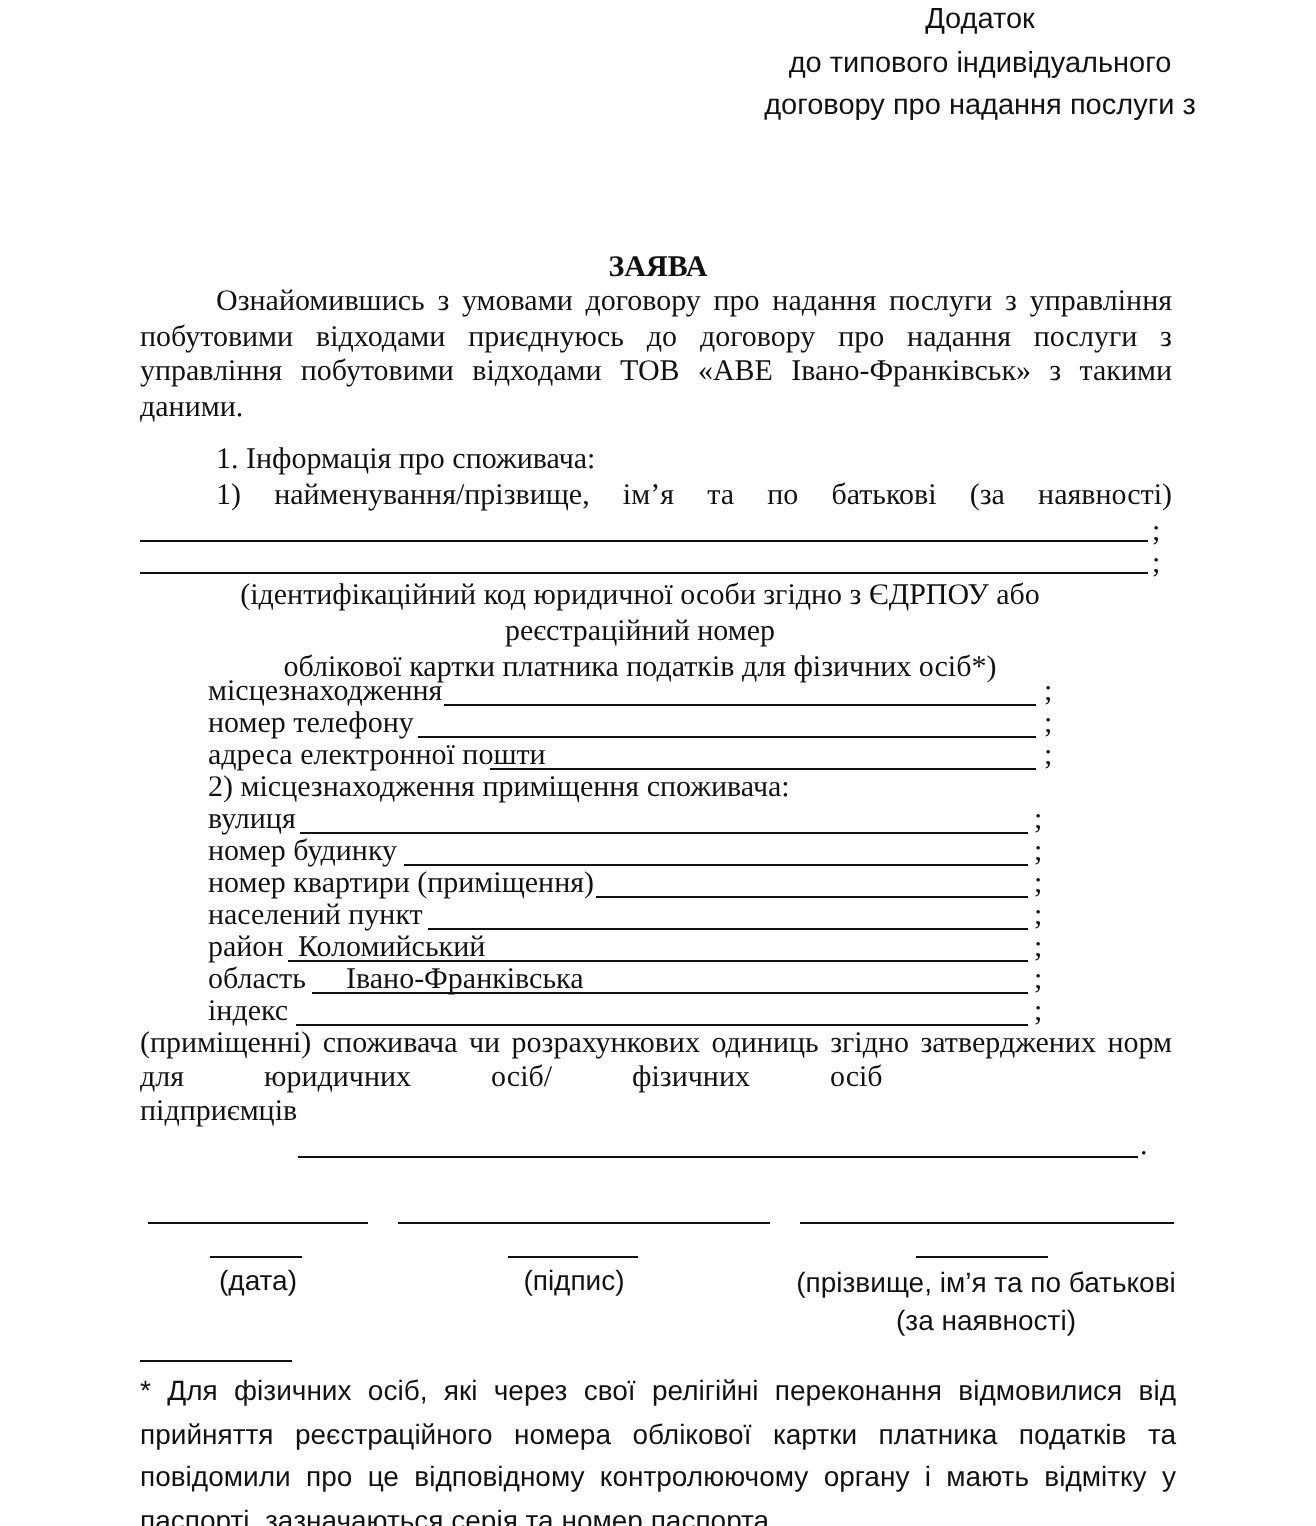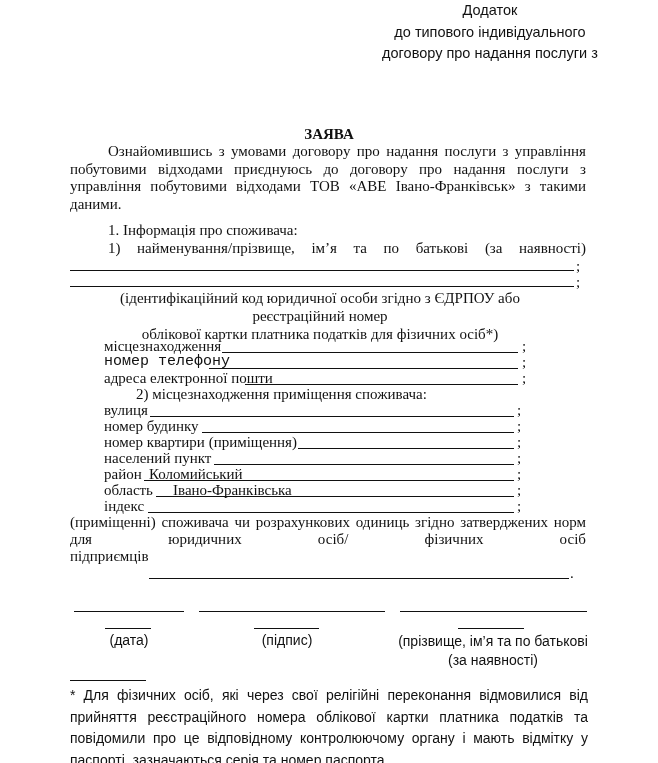--- a/index.html
+++ b/index.html
@@ -52,7 +52,7 @@
 <div class="line" style="left:222px; width:296px; top:352px;"></div>
 <span class="abs serif" style="left:522px; top:338px;">;</span>
 
-<div class="row serif" style="top:354px;font-family:Liberation Mono, monospace;">
+<div class="row serif" style="top:354px;">
   <span>номер телефону</span>
 </div>
 <div class="line" style="left:209px; width:309px; top:368px;"></div>

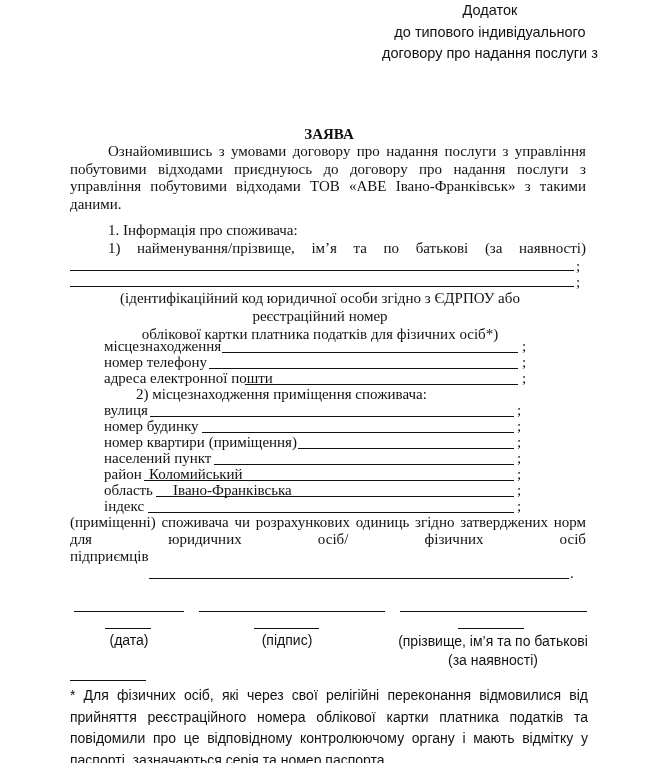--- a/index.html
+++ b/index.html
@@ -64,7 +64,7 @@
 <div class="line" style="left:245px; width:273px; top:384px;"></div>
 <span class="abs serif" style="left:522px; top:370px;">;</span>
 
-<div class="row serif" style="top:386px;margin-left:32px;">2) місцезнаходження приміщення споживача:</div>
+<div class="row serif" style="top:386px;">2) місцезнаходження приміщення споживача:</div>
 
 <div class="row serif" style="top:402px;">
   <span>вулиця</span>

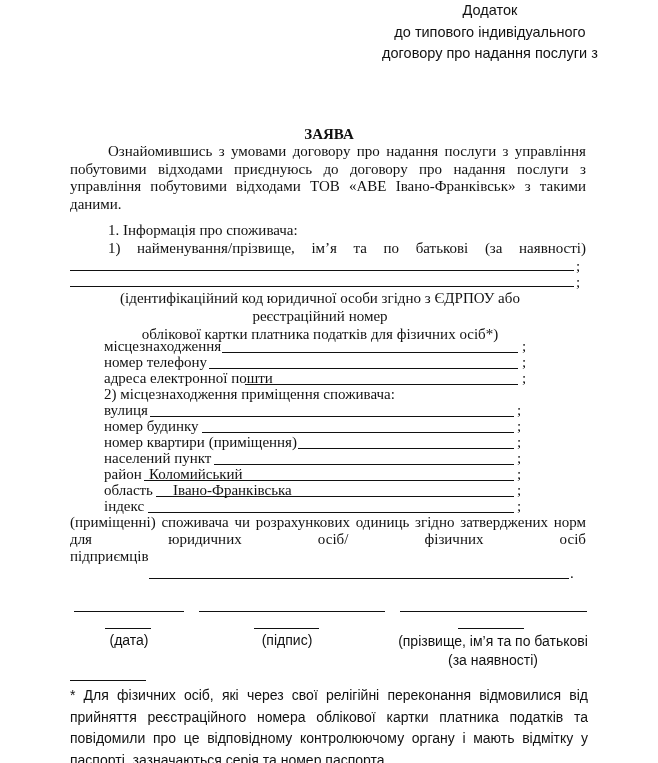--- a/index.html
+++ b/index.html
@@ -112,7 +112,7 @@
 
 <div class="abs serif" style="left:70px; width:516px; top:514px; line-height:17px;">
   <div class="justify-last" style="text-align:justify;">(приміщенні) споживача чи розрахункових одиниць згідно затверджених норм</div>
-  <div style="display:flex; justify-content:space-between;gap:40px;">
+  <div style="display:flex; gap:40px;">
     <span>для</span>
     <span>юридичних</span>
     <span>осіб/</span>

